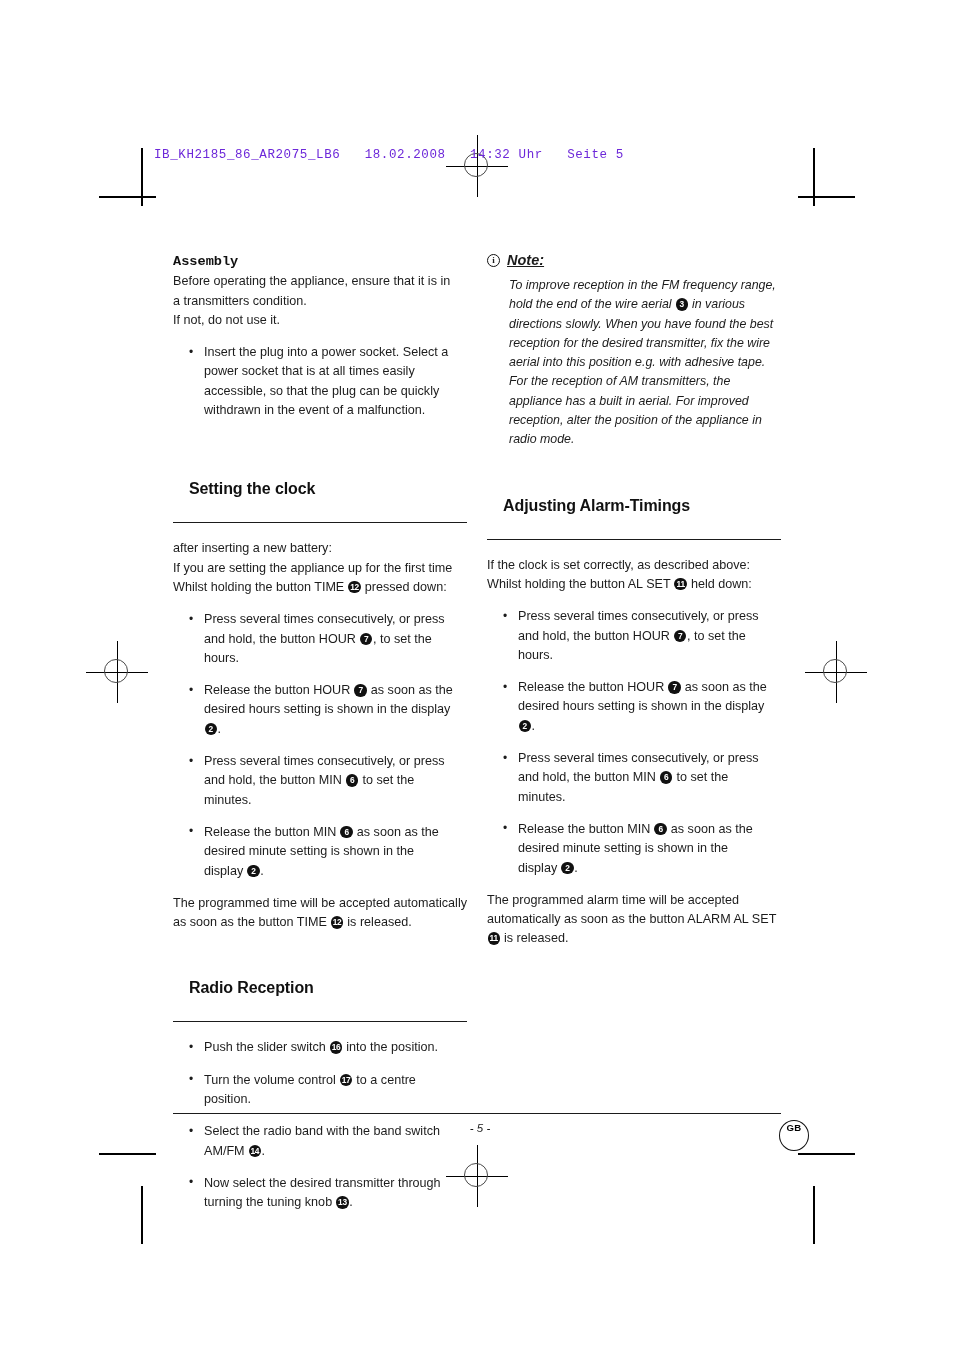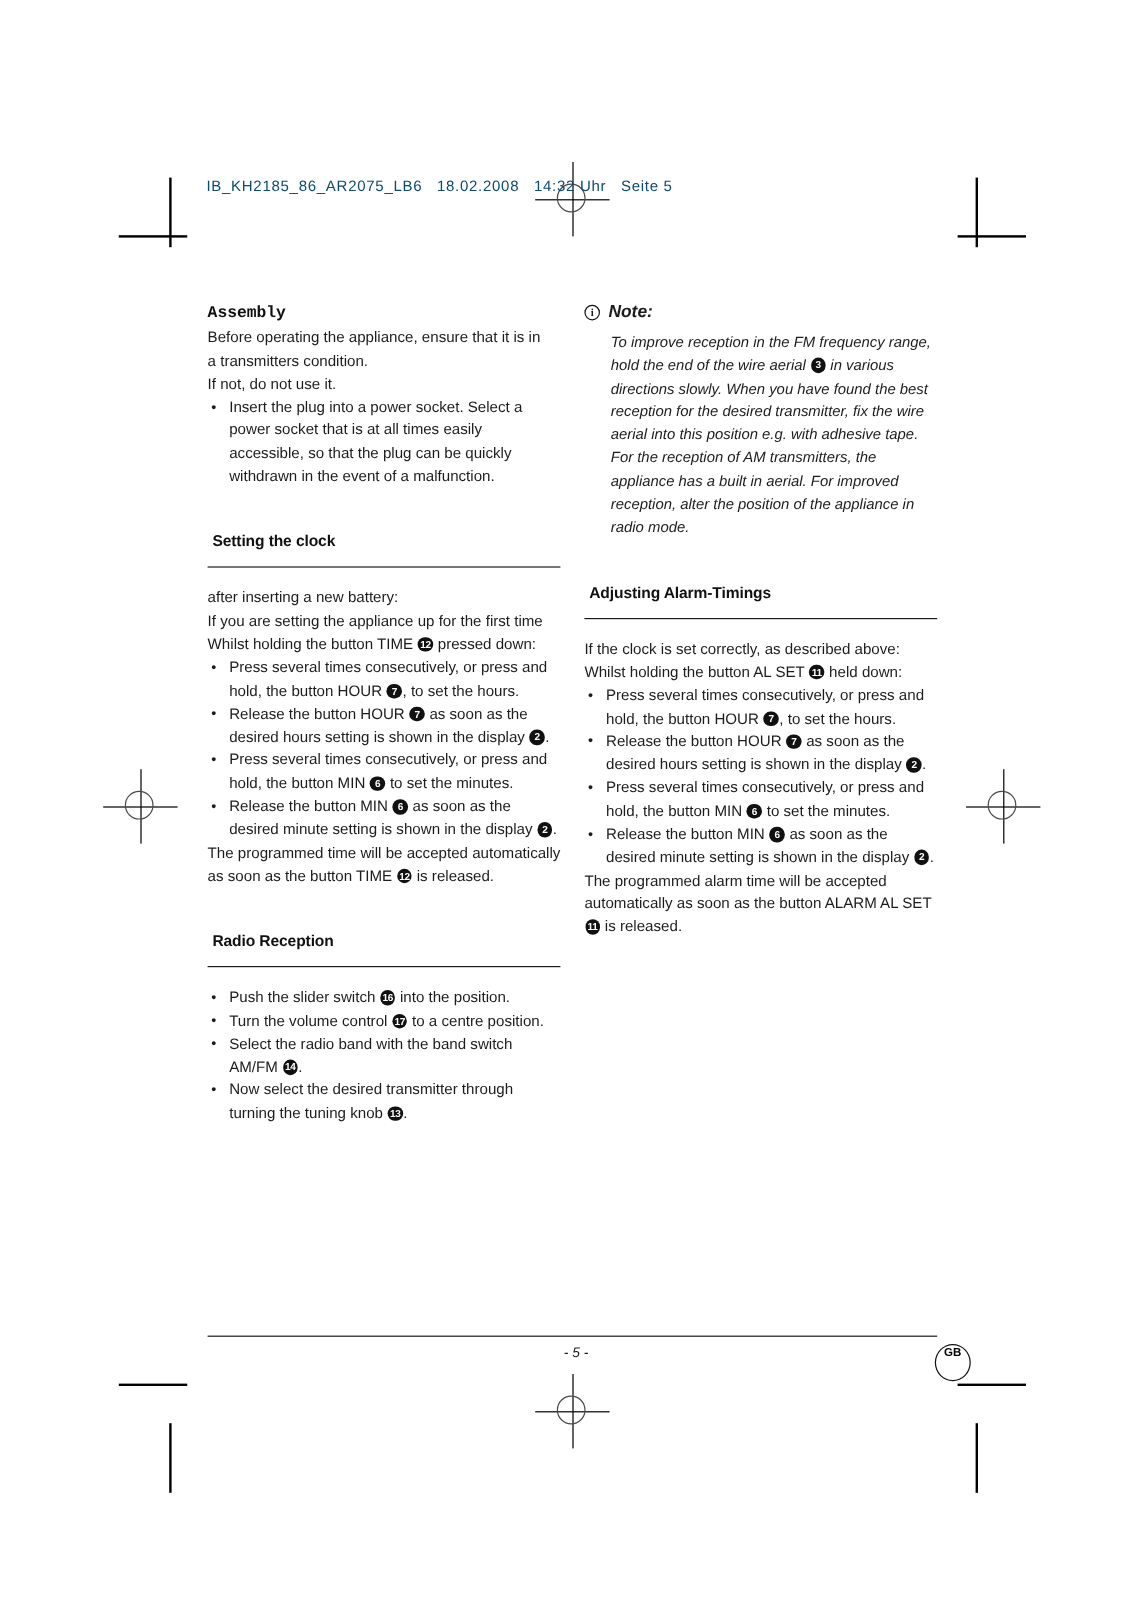--- a/index.html
+++ b/index.html
@@ -50,13 +50,13 @@
   
   .slug {
     position: absolute;
-    left: 172px;
+    left: 154px;
     top: 148px;
-    font-family: Liberation Sans, sans-serif;
+    font-family: Liberation Mono, monospace;
     font-size: 12.5px;
     letter-spacing: 0.6px;
     white-space: pre;
-    color: #0c4a6e;
+    color: #6d28d9;
   }
 
   

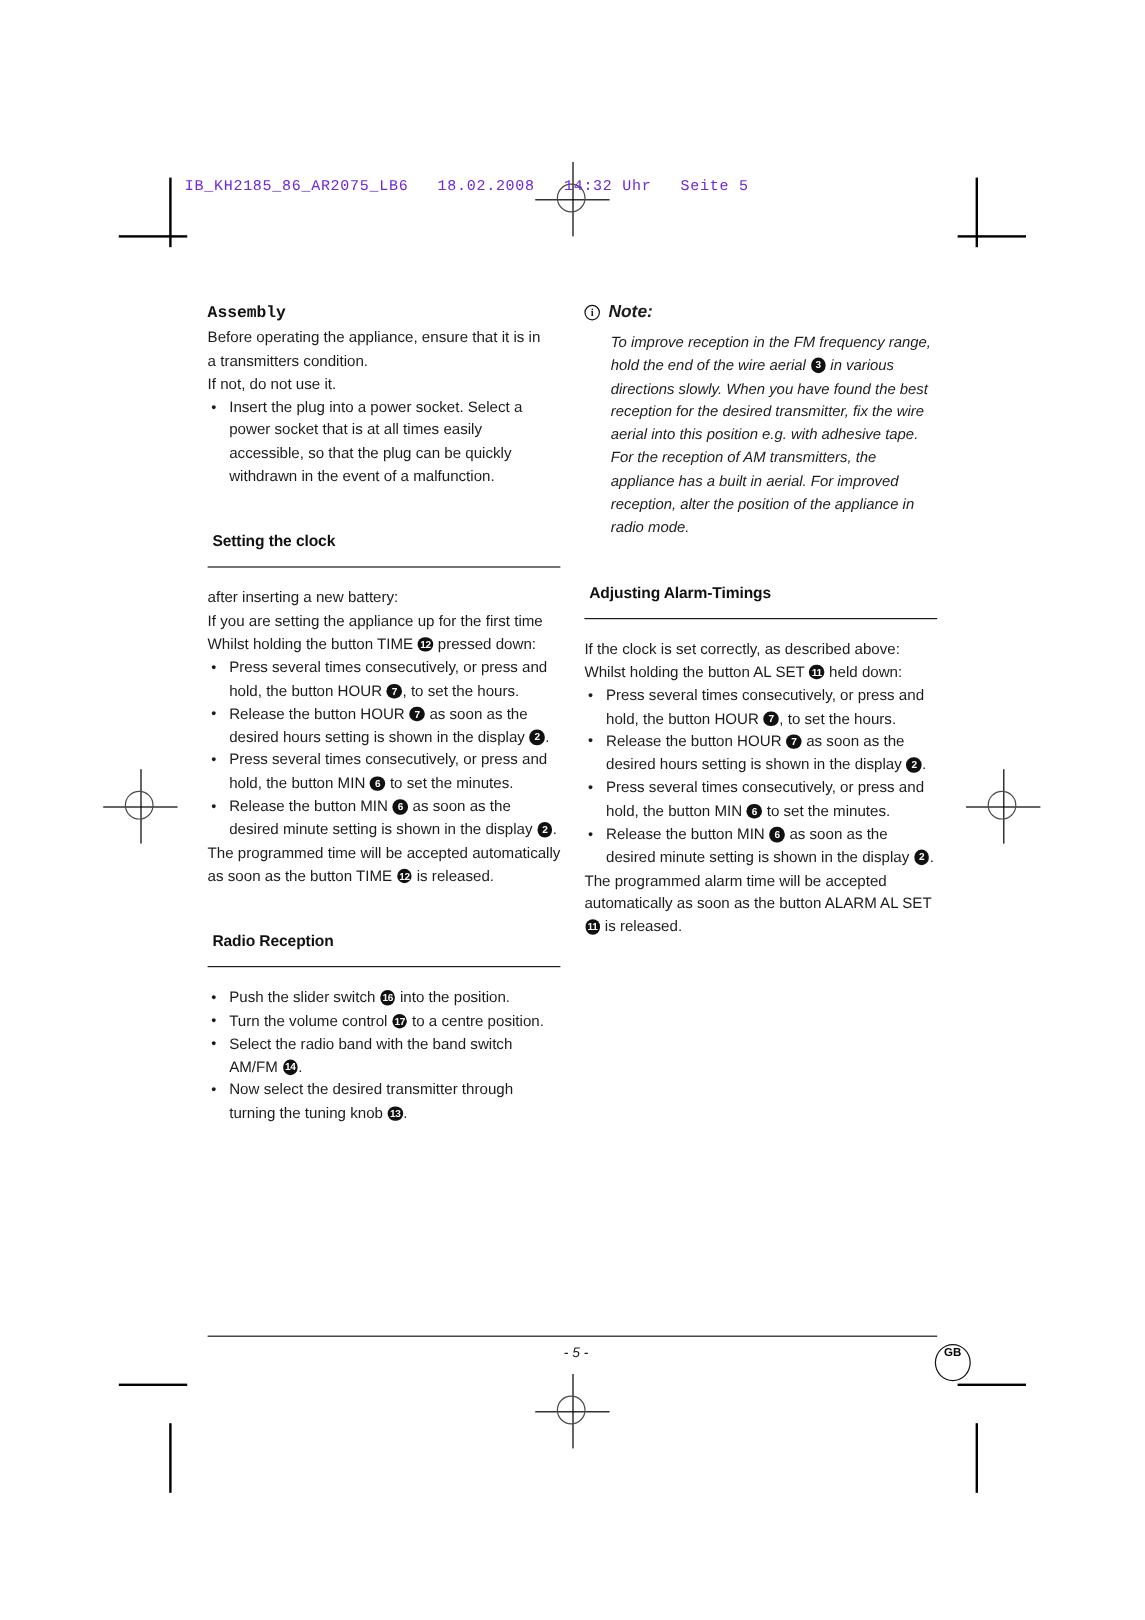--- a/index.html
+++ b/index.html
@@ -157,6 +157,7 @@
     font-weight: bold;
     font-style: italic;
     line-height: 17px;
+    text-decoration: underline;
   }
   .note-body {
     font-style: italic;

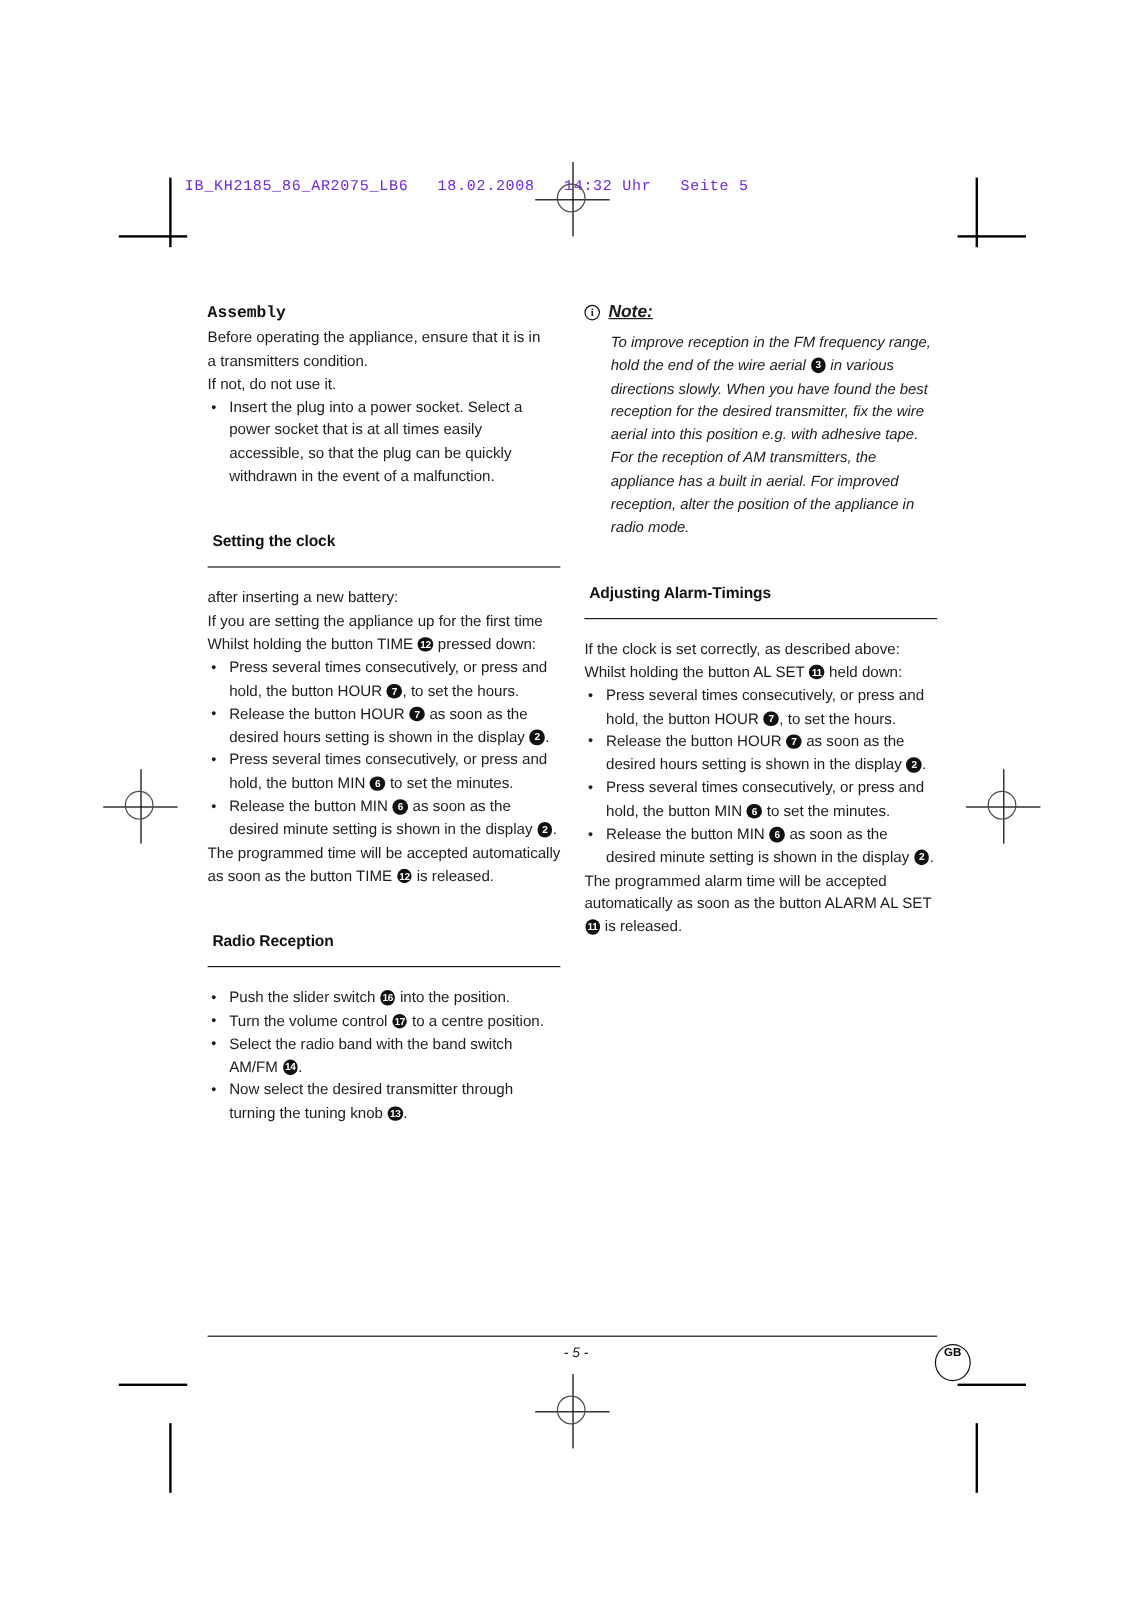--- a/index.html
+++ b/index.html
@@ -104,7 +104,7 @@
   ul.bullets li {
     position: relative;
     padding-left: 18px;
-    margin: 0;
+    margin: 13px;
   }
   ul.bullets li::before {
     content: "\2022";

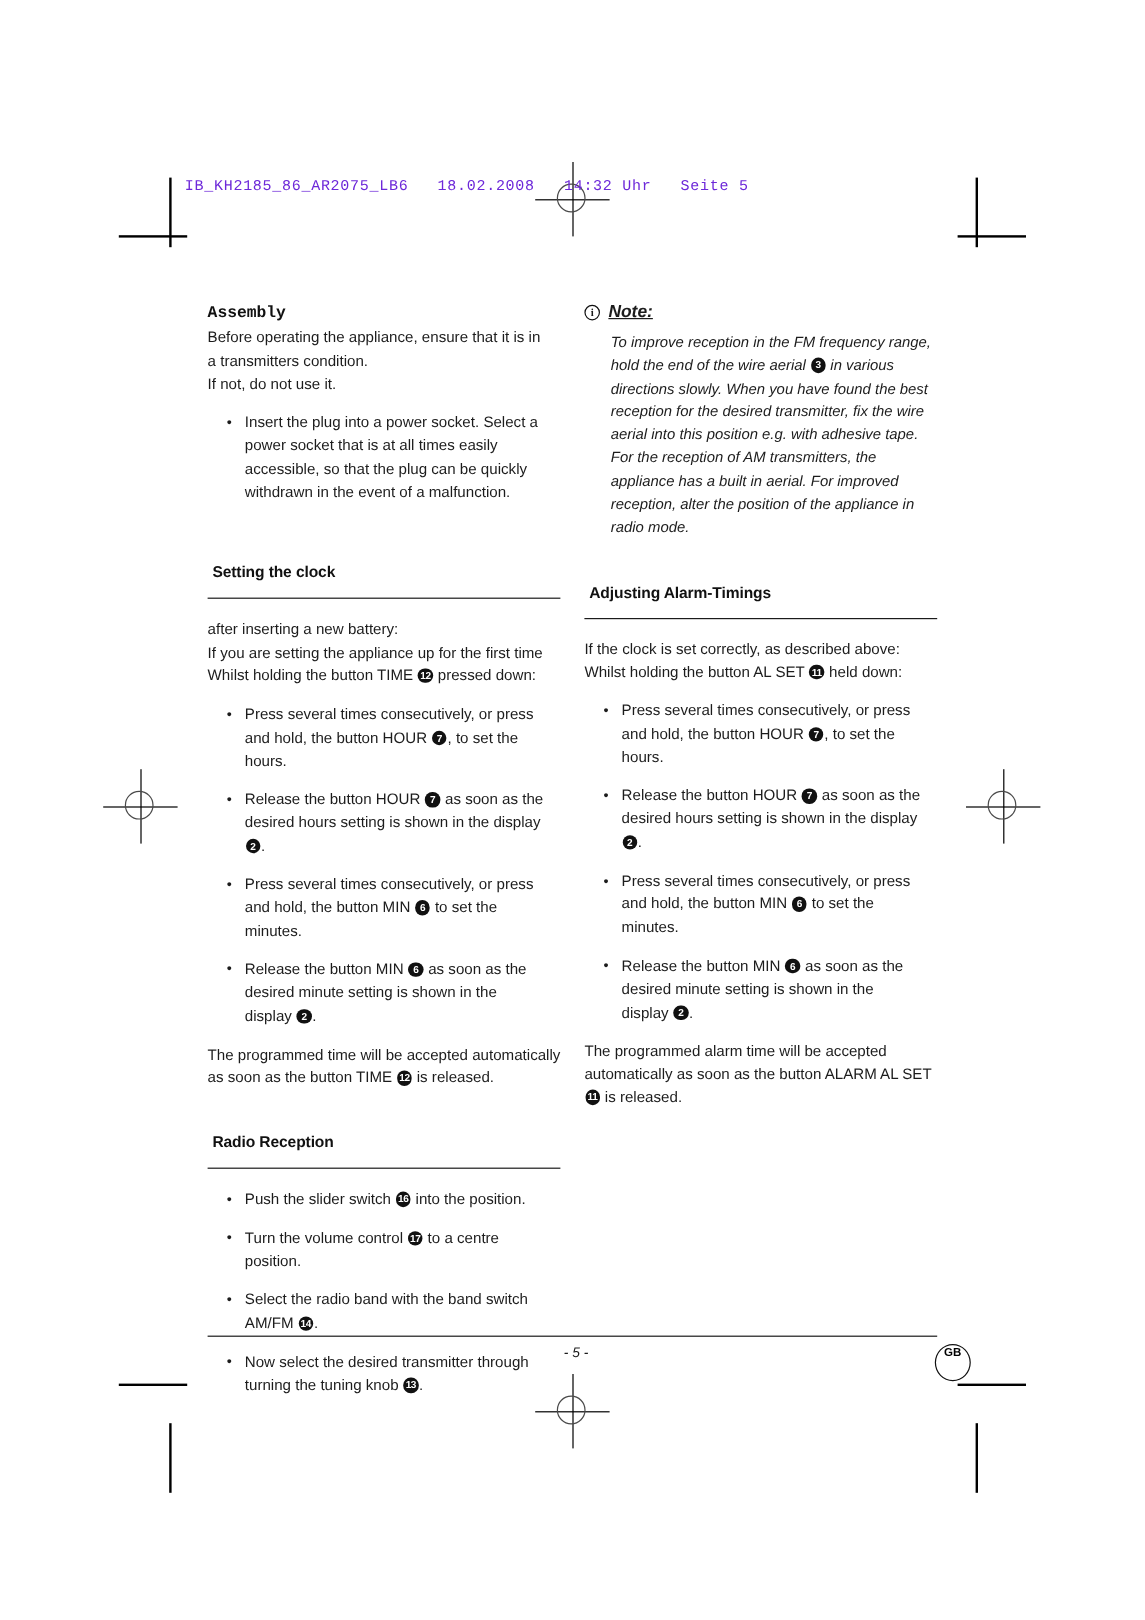--- a/index.html
+++ b/index.html
@@ -72,10 +72,10 @@
   .col-right { left: 487px; }
 
   h1.section {
-    font-size: 13px;
+    font-size: 16px;
     font-weight: bold;
     letter-spacing: -0.1px;
-    margin: 4px;
+    margin: 16px;
     padding: 0 0 5px 0;
     line-height: 24px;
     color: #111;

